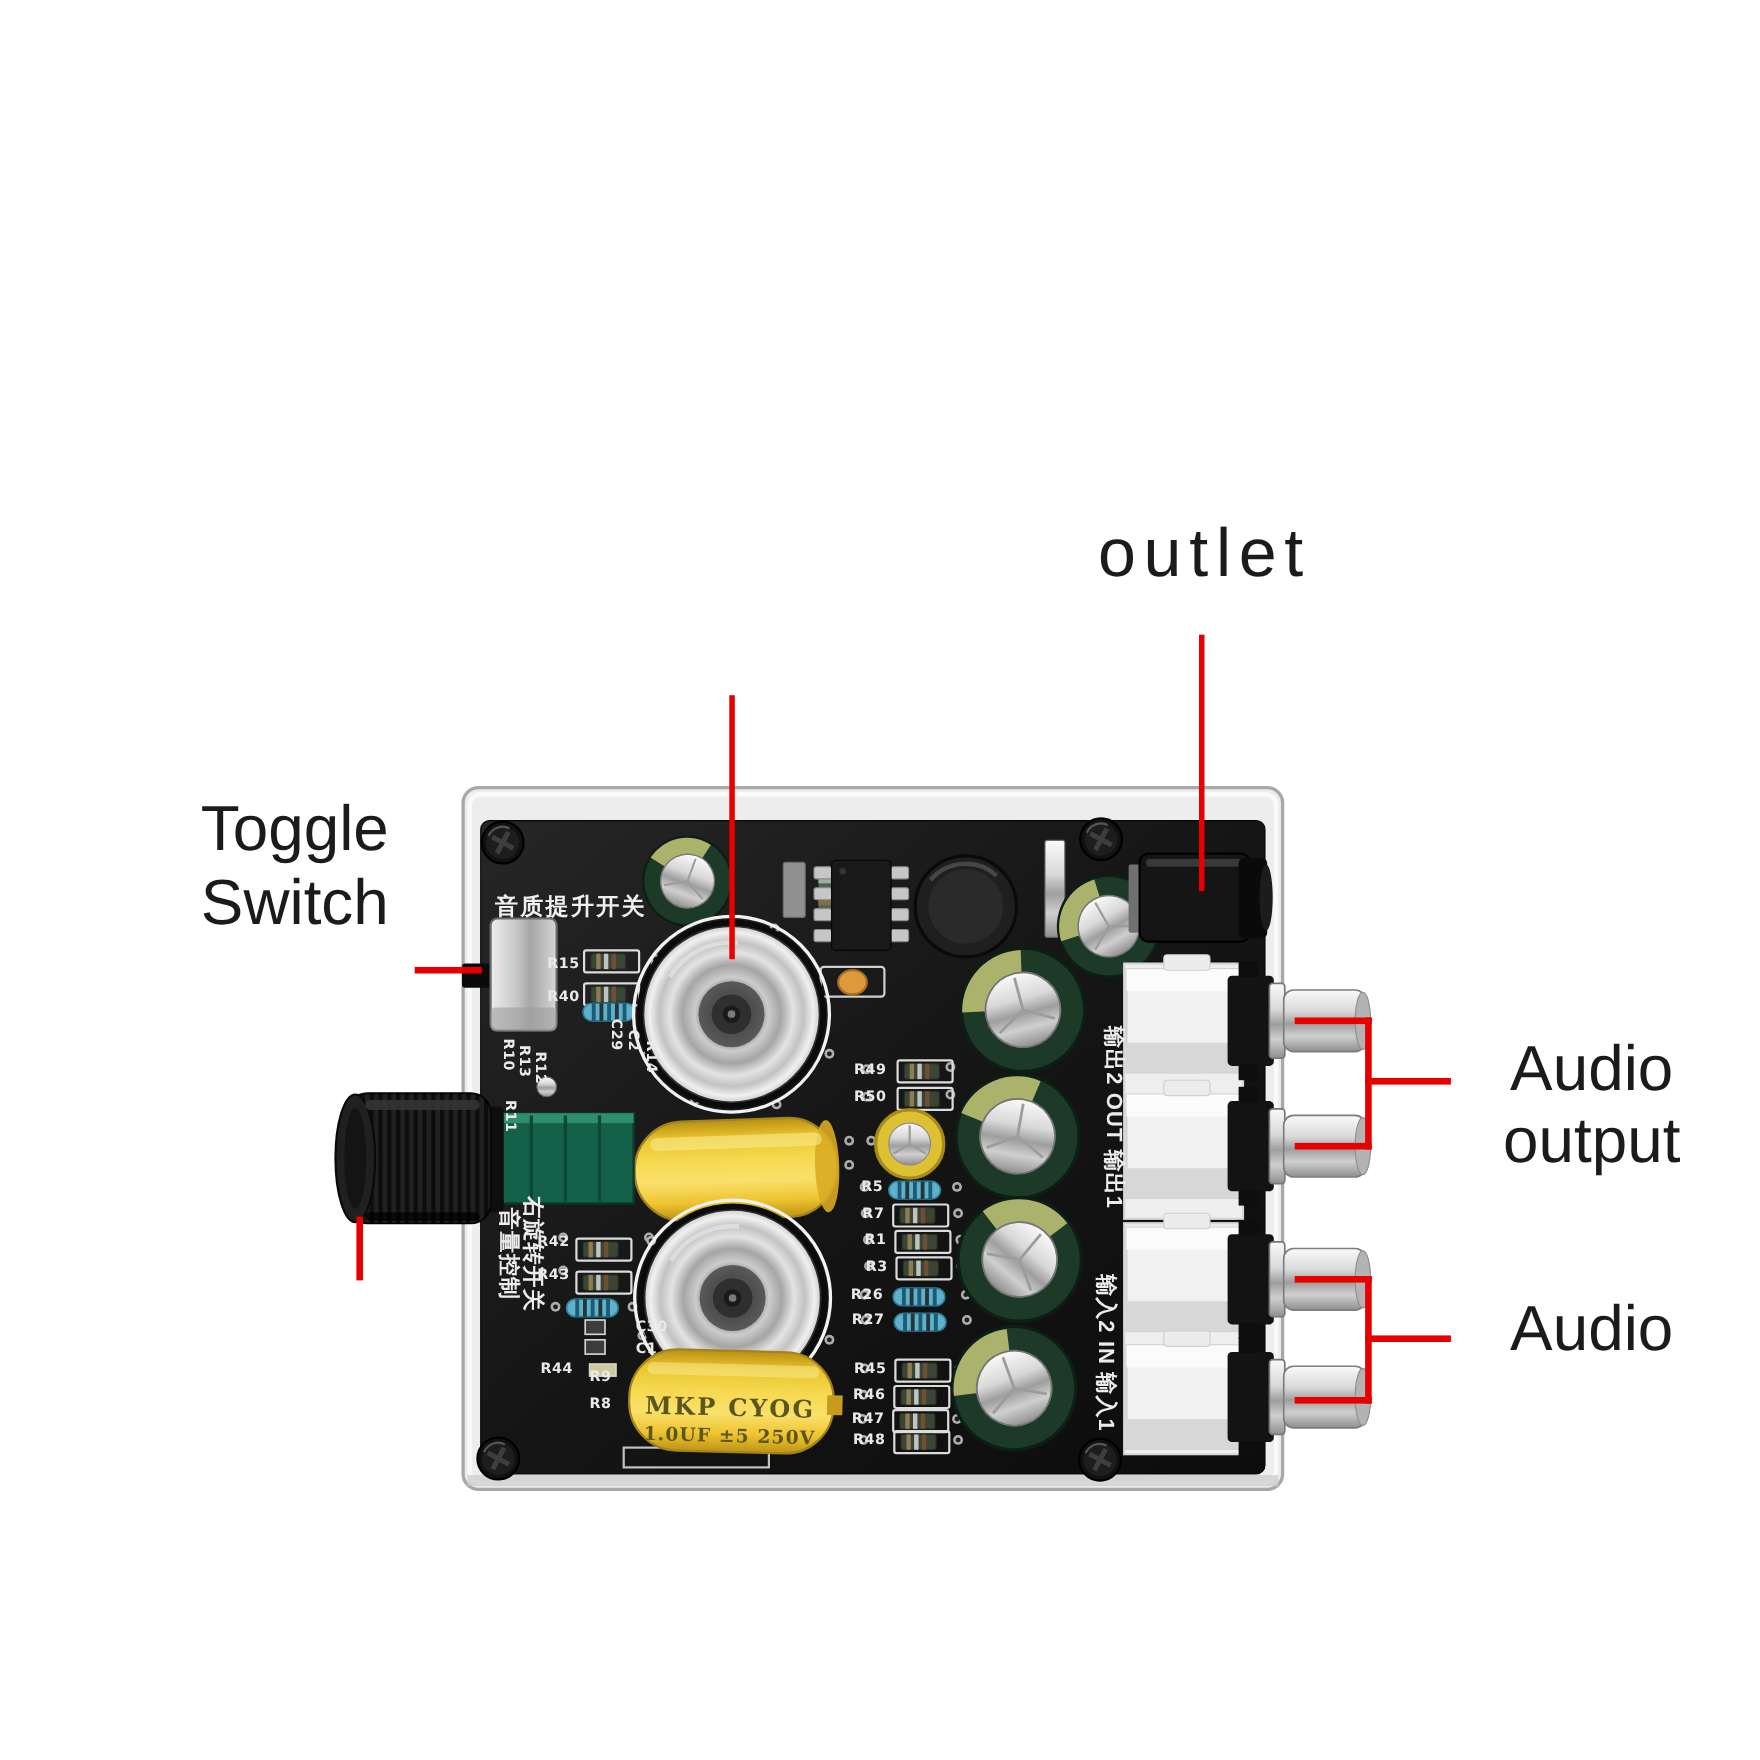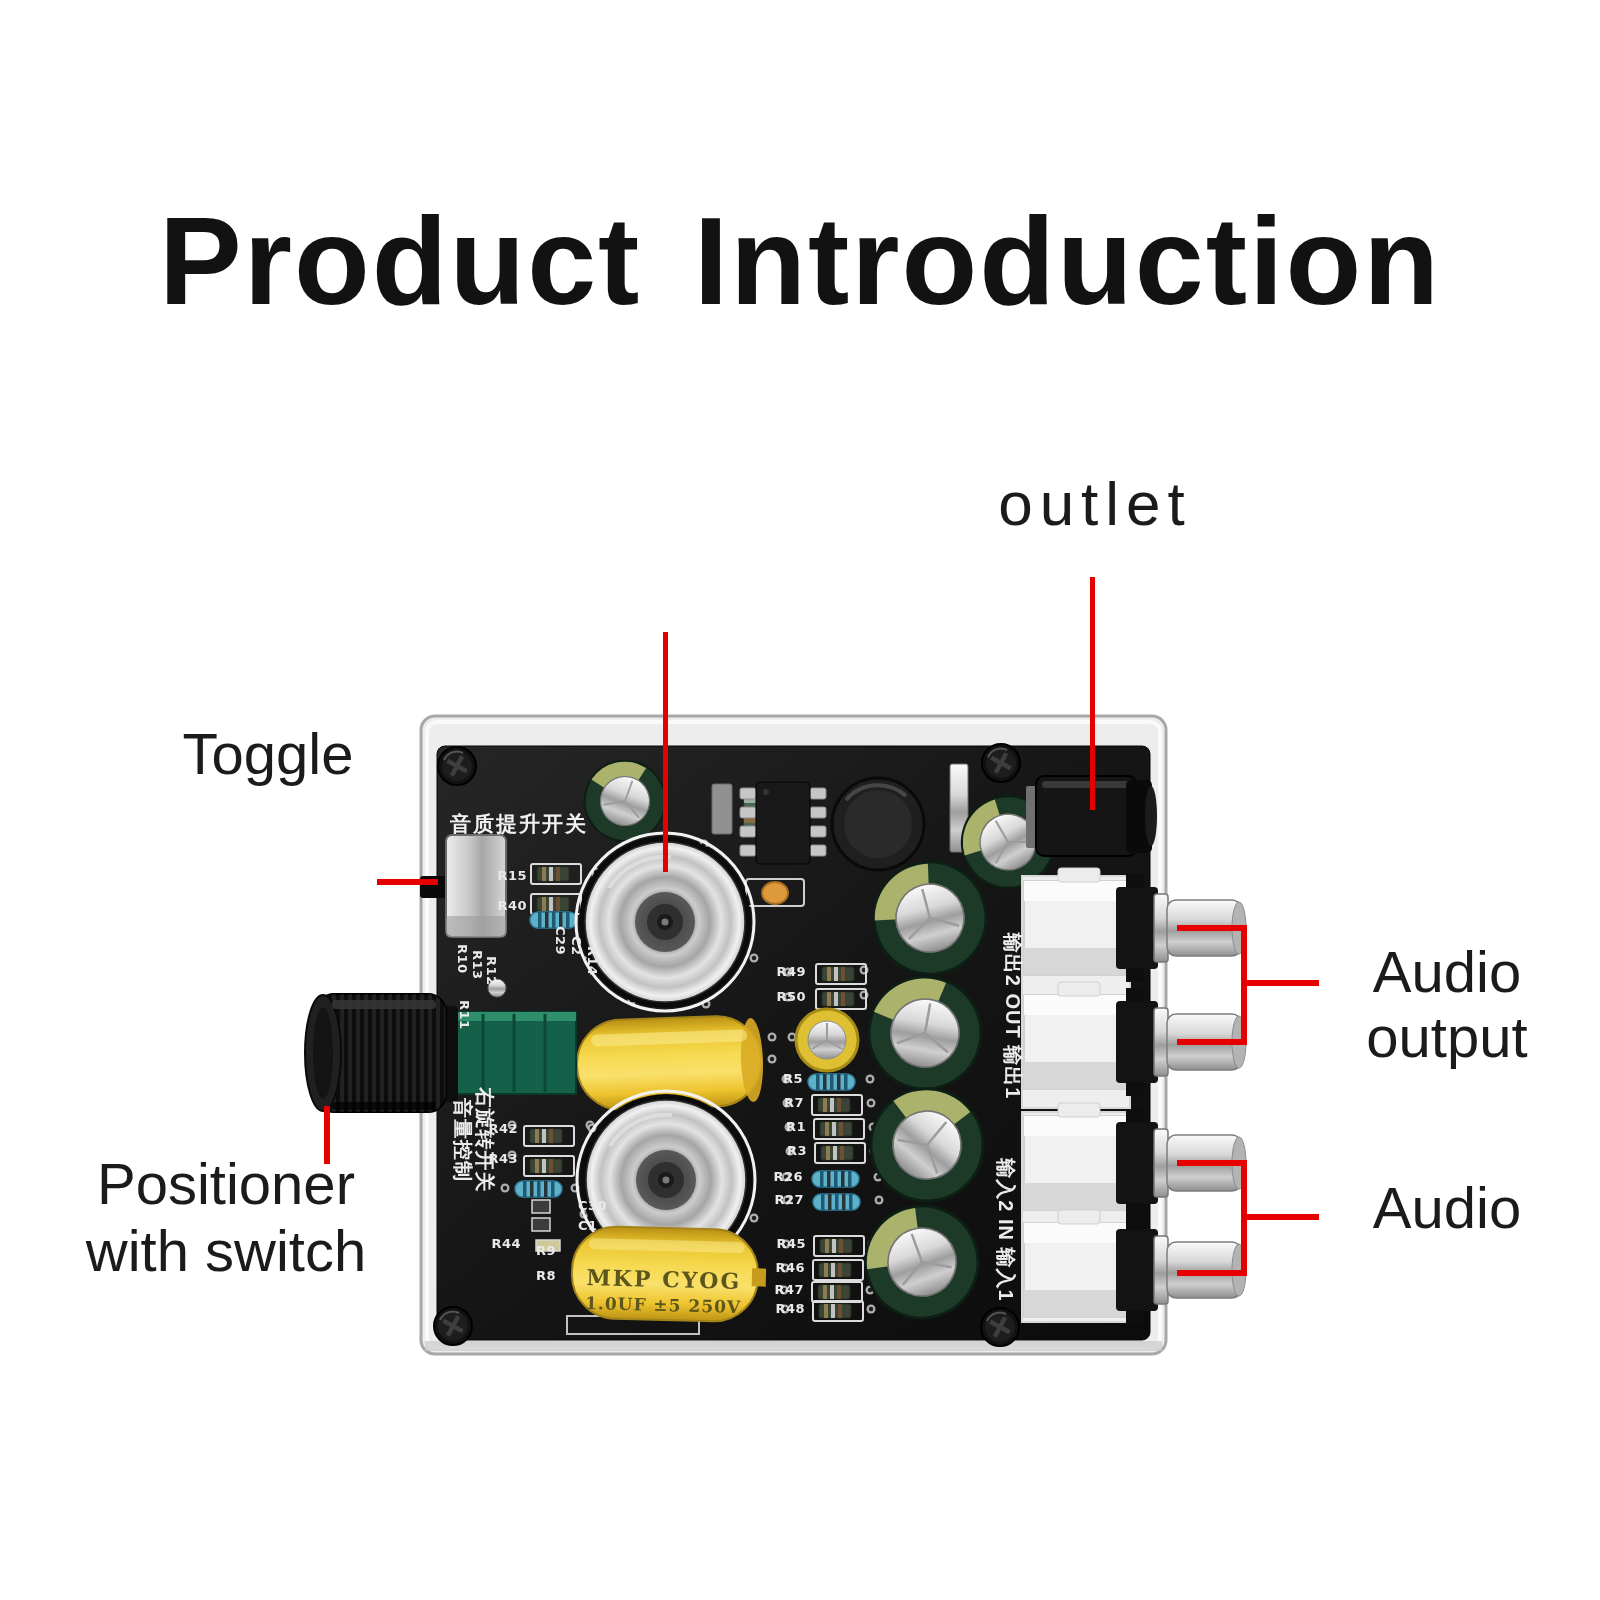--- a/index.html
+++ b/index.html
@@ -354,7 +354,6 @@
       </g>
   </svg>
 
-  <h1 class="title">Product Introduction</h1>
 
   <div class="lbl" id="lbl-outlet">outlet</div>
   <div class="lbl" id="lbl-toggle">

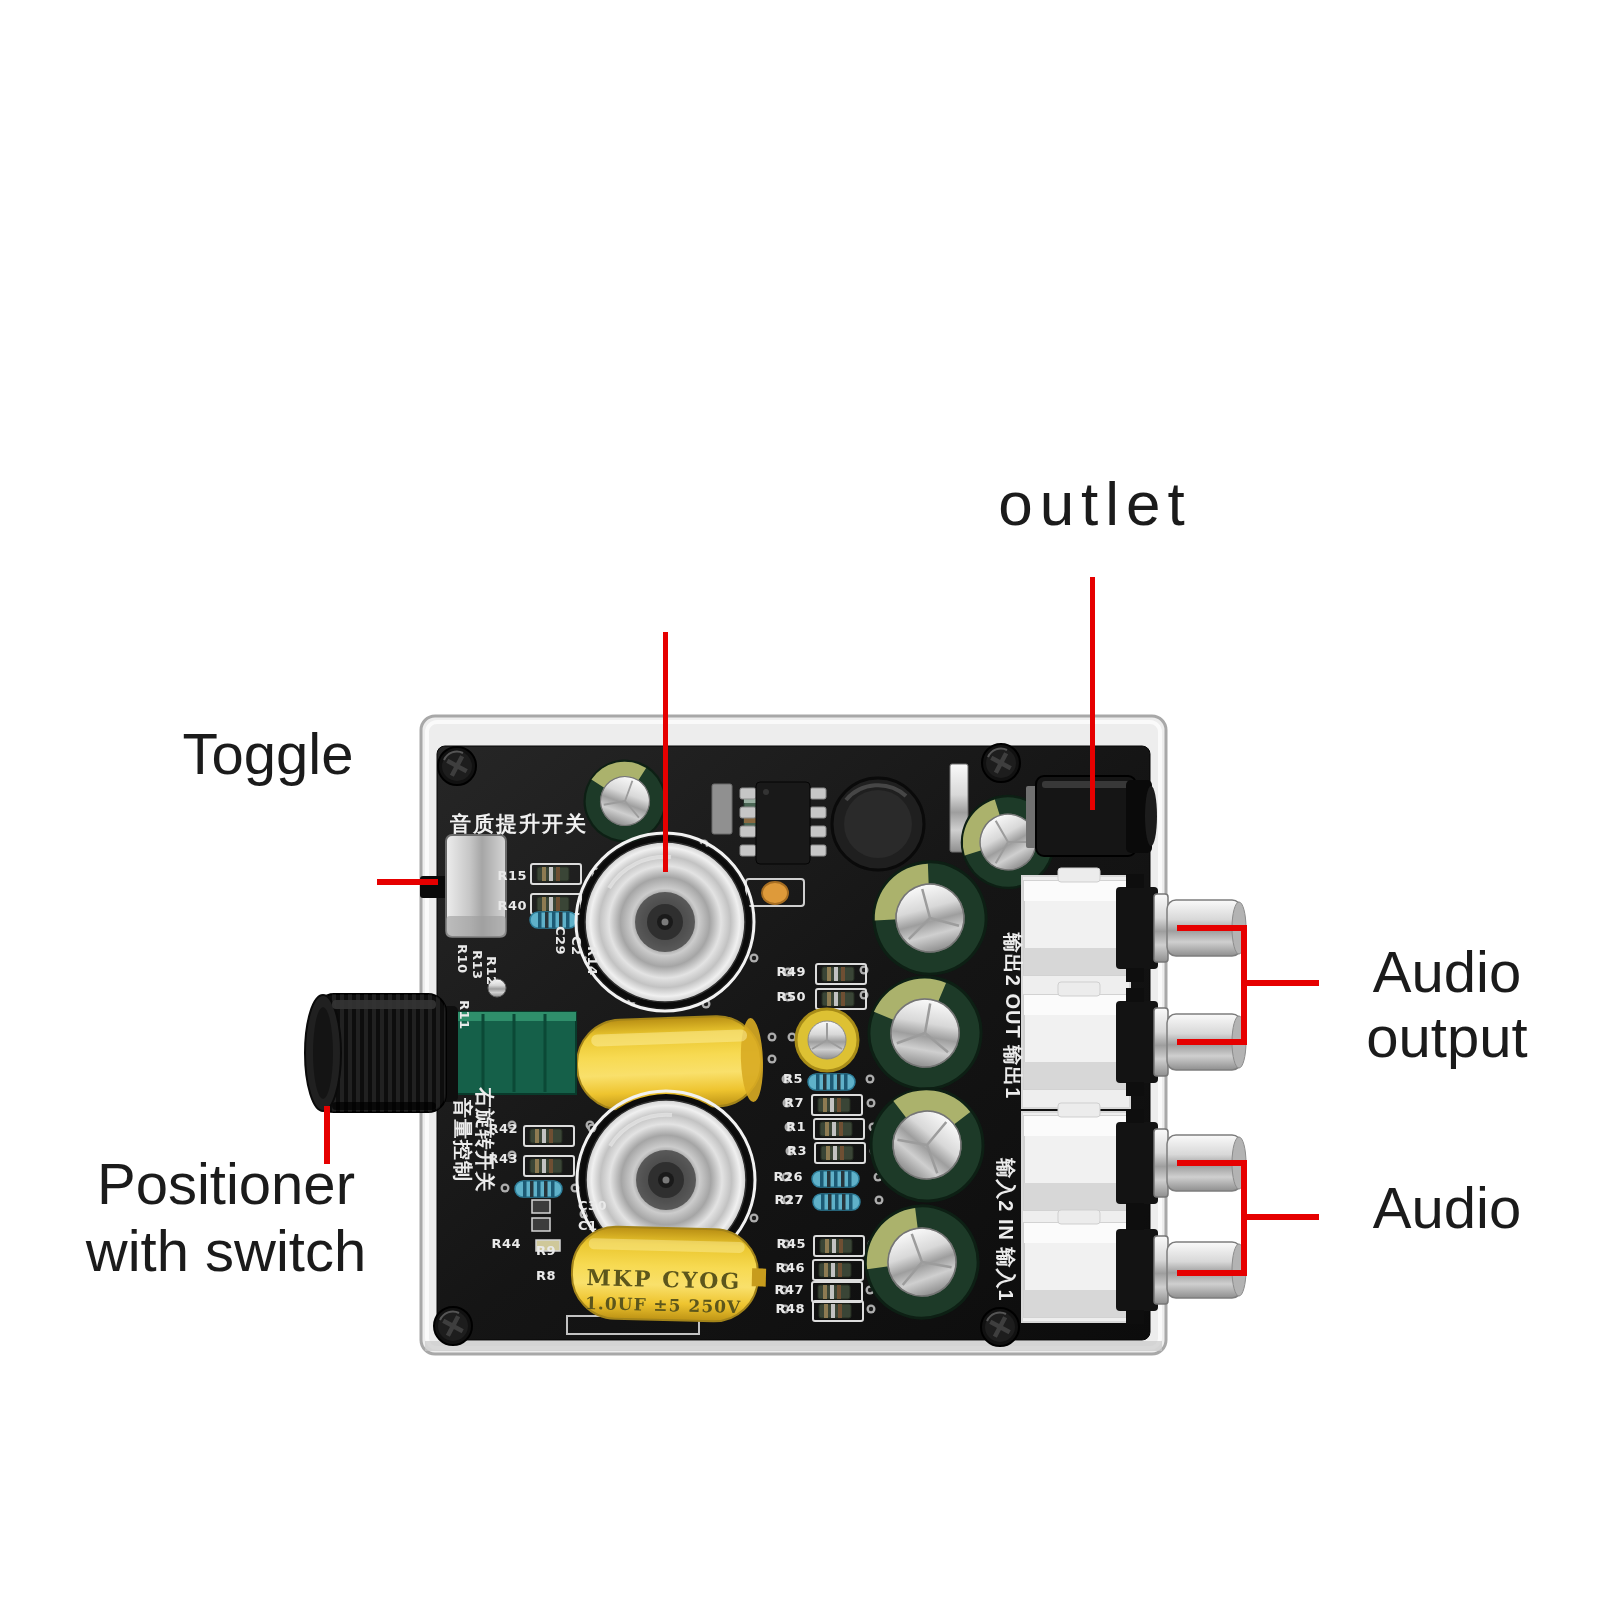--- a/index.html
+++ b/index.html
@@ -358,6 +358,7 @@
   <div class="lbl" id="lbl-outlet">outlet</div>
   <div class="lbl" id="lbl-toggle">
     <span class="ln">Toggle</span>
+    <span class="ln">Switch</span>
   </div>
   <div class="lbl" id="lbl-positioner">
     <span class="ln">Positioner</span>

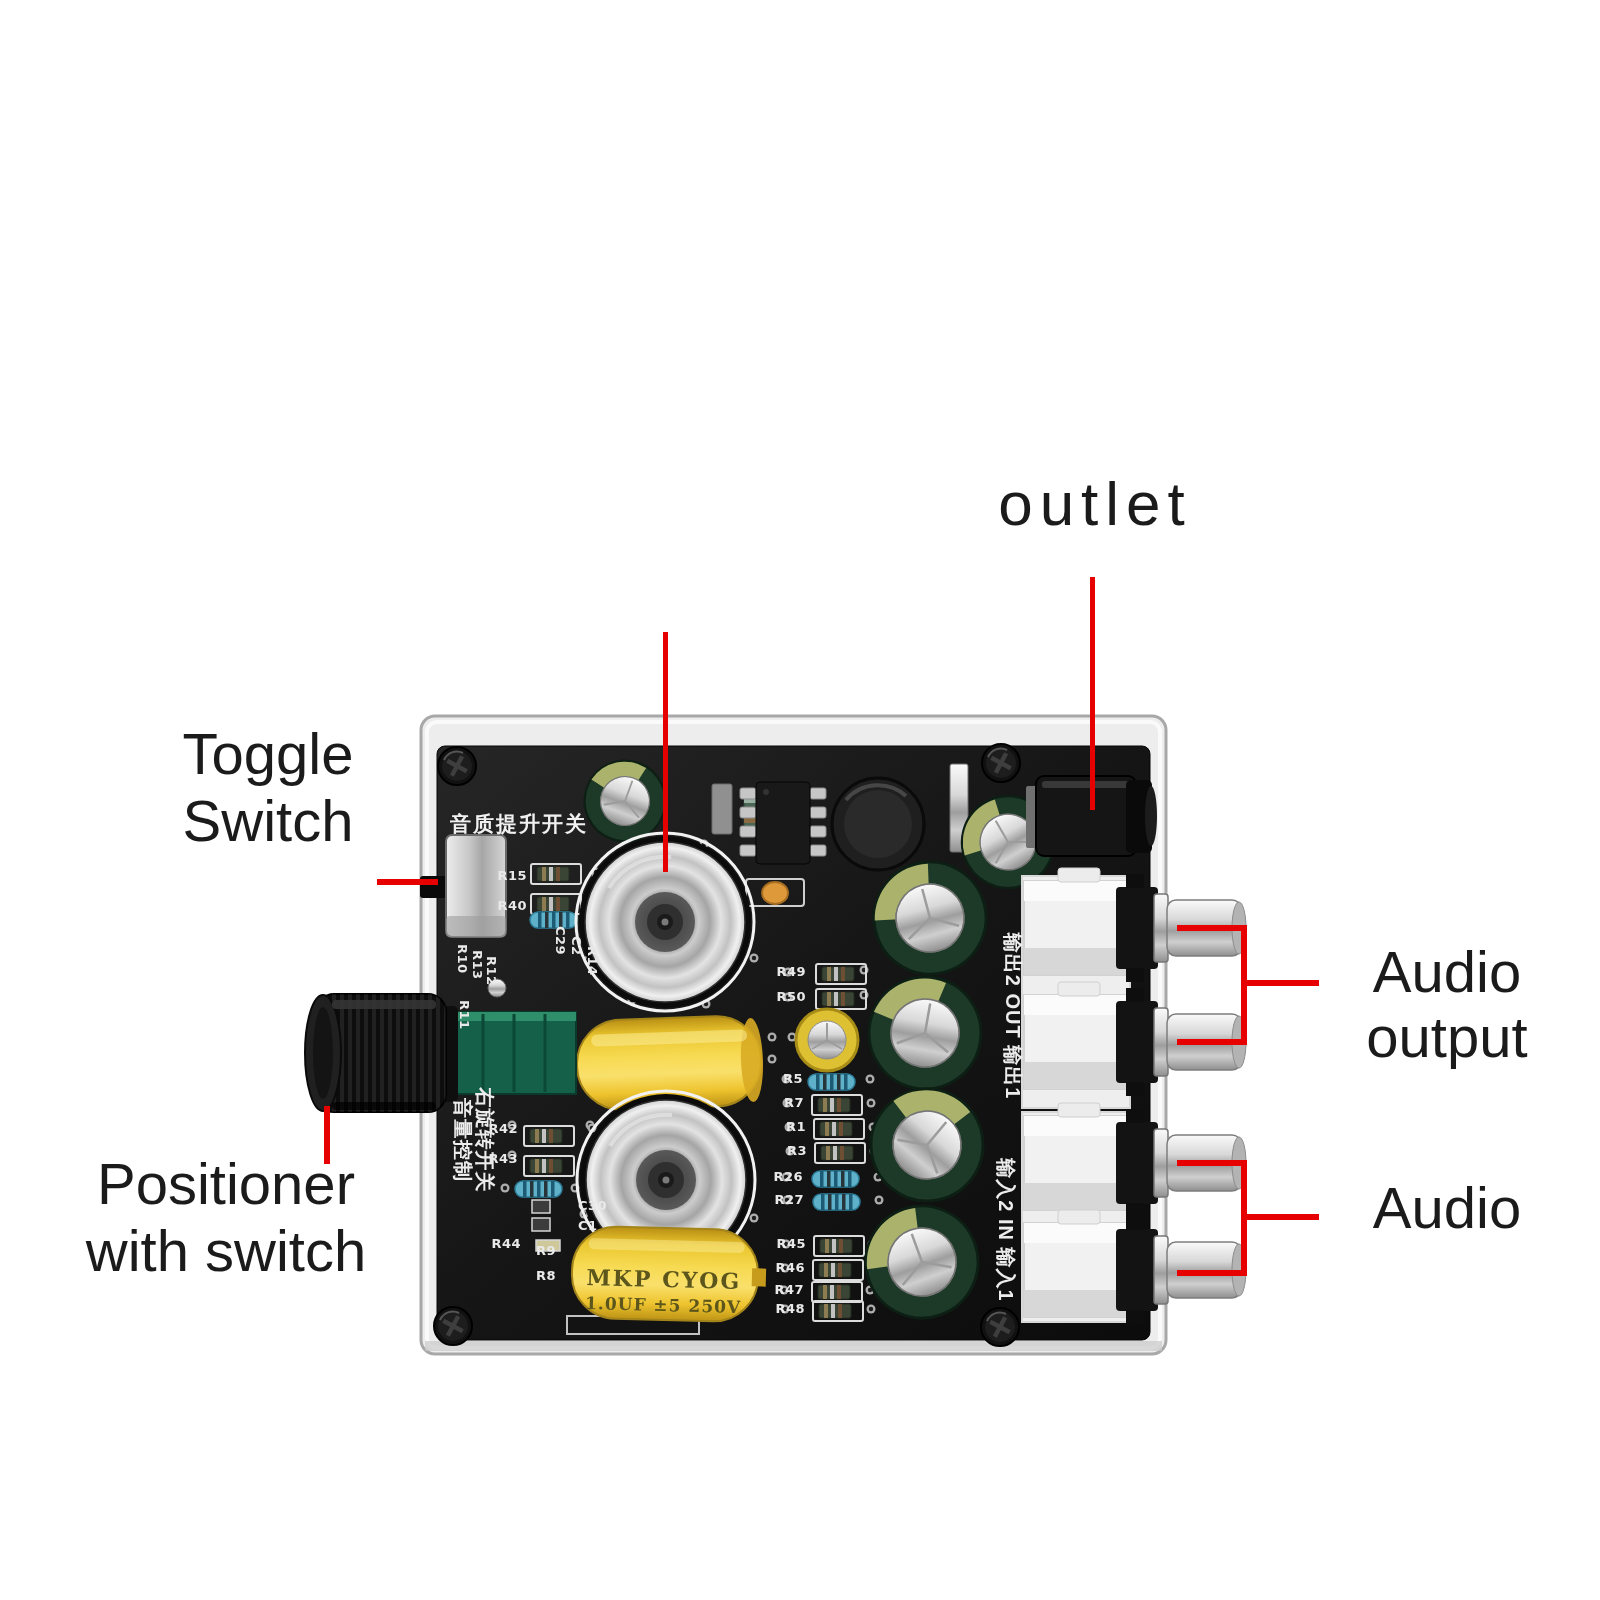--- a/index.html
+++ b/index.html
@@ -360,10 +360,6 @@
     <span class="ln">Toggle</span>
     <span class="ln">Switch</span>
   </div>
-  <div class="lbl" id="lbl-positioner">
-    <span class="ln">Positioner</span>
-    <span class="ln">with switch</span>
-  </div>
   <div class="lbl" id="lbl-audio-output">
     <span class="ln">Audio</span>
     <span class="ln">output</span>

